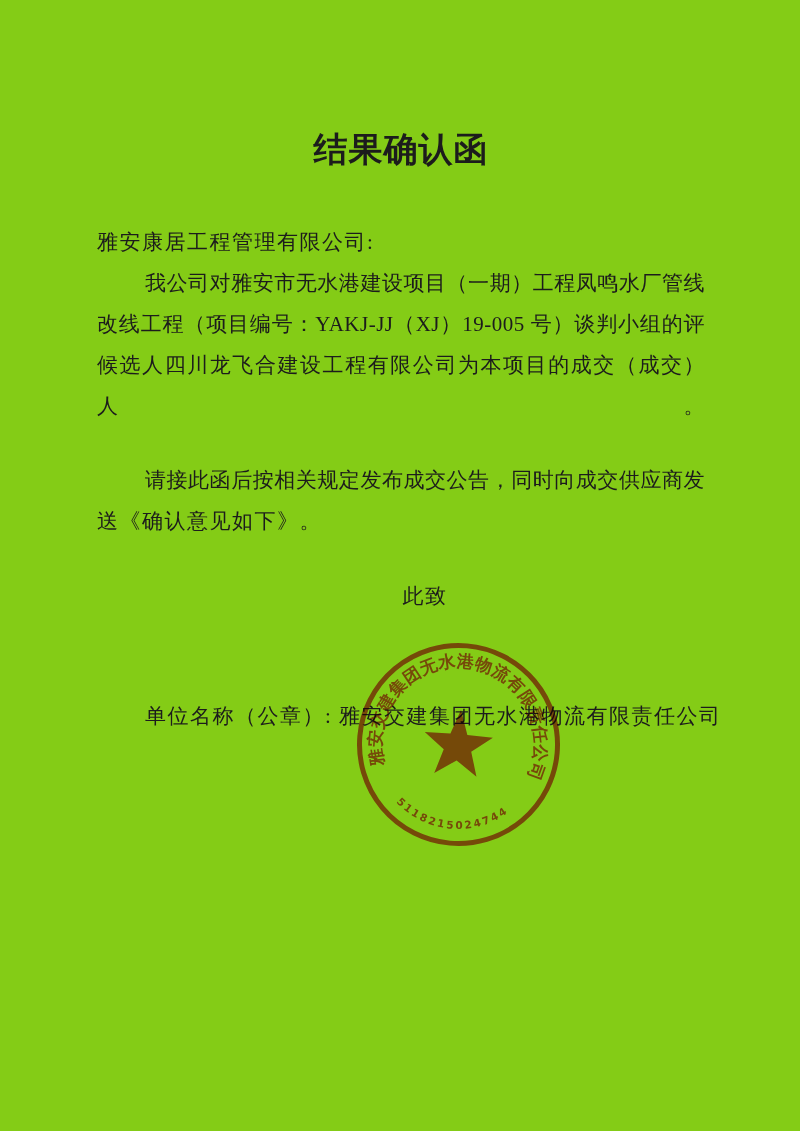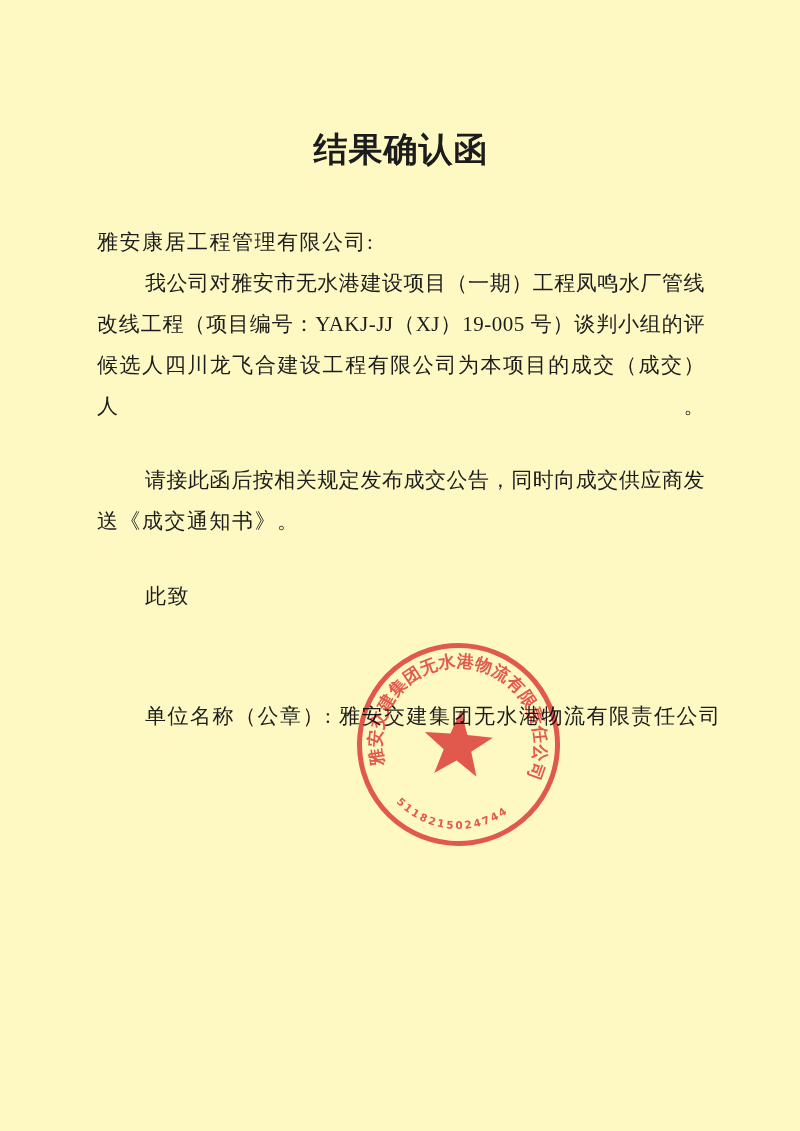--- a/index.html
+++ b/index.html
@@ -11,7 +11,7 @@
     width: 800px;
     height: 1131px;
     margin: 0 auto;
-    background: #fef9c3;
+    background: #84cc16;
     color: #1c1c1c;
     overflow: hidden;
   }

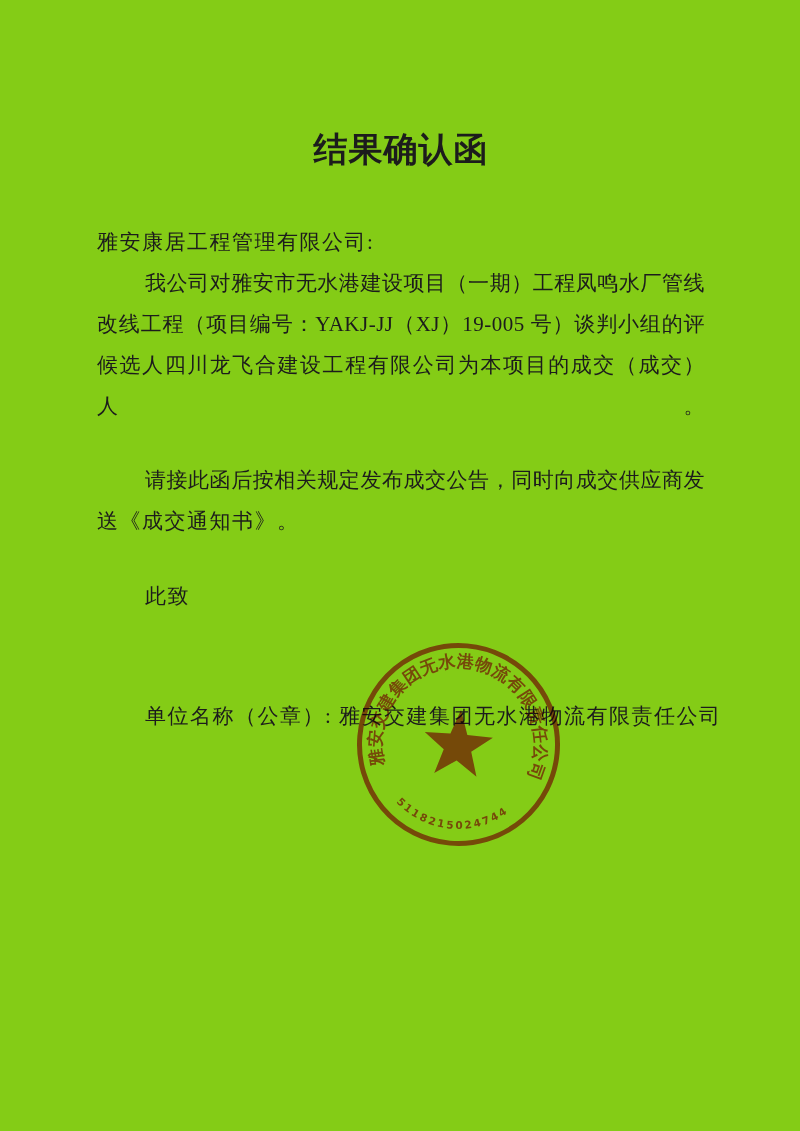--- a/index.html
+++ b/index.html
@@ -123,7 +123,7 @@
 
       <div class="line jline ind2 gap-p">请接此函后按相关规定发布成交公告，同时向成交供应商发</div>
 
-      <div class="line">送《成交通知书》。</div>
+      <div class="line">送《确认意见如下》。</div>
 
       <div class="line ind2 gap-close">此致</div>
 

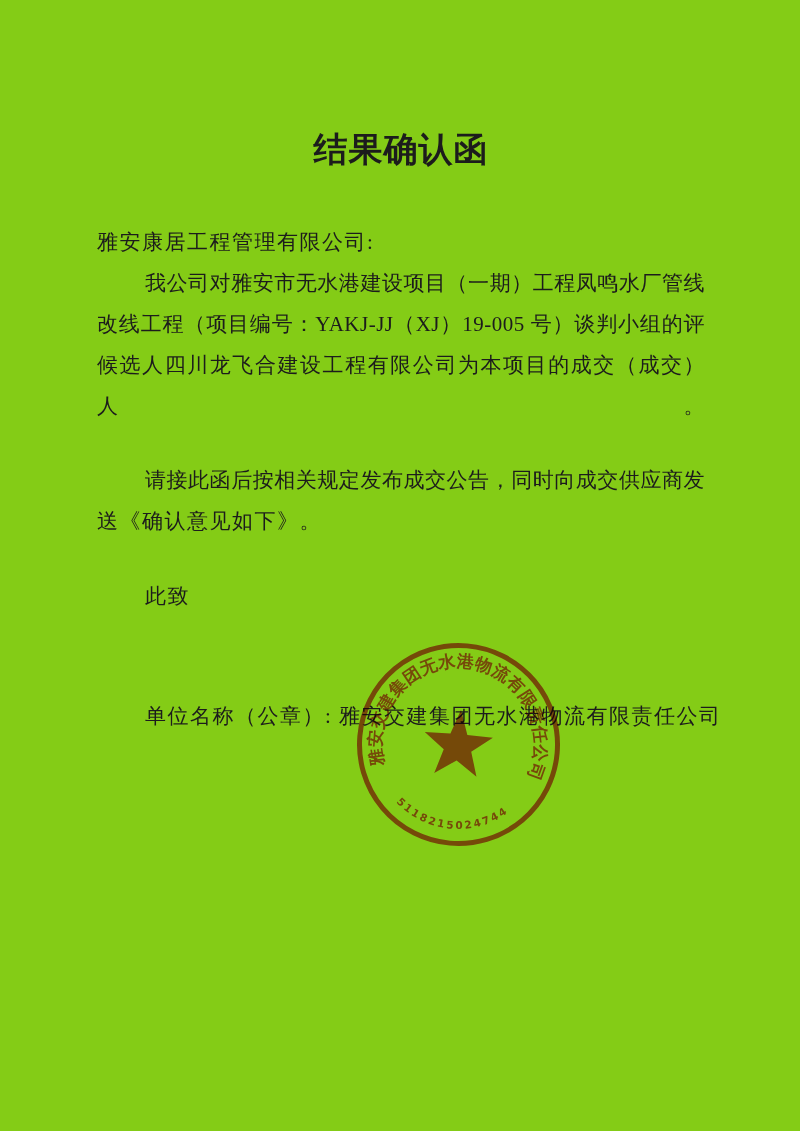--- a/index.html
+++ b/index.html
@@ -45,7 +45,7 @@
     white-space: normal;
   }
 
-  .ind2 { padding-left: 48px; }
+  .ind2 { padding-left: 48px; text-align: center; }
   .ind-cb { padding-left: 36px; }
 
   .ul {

